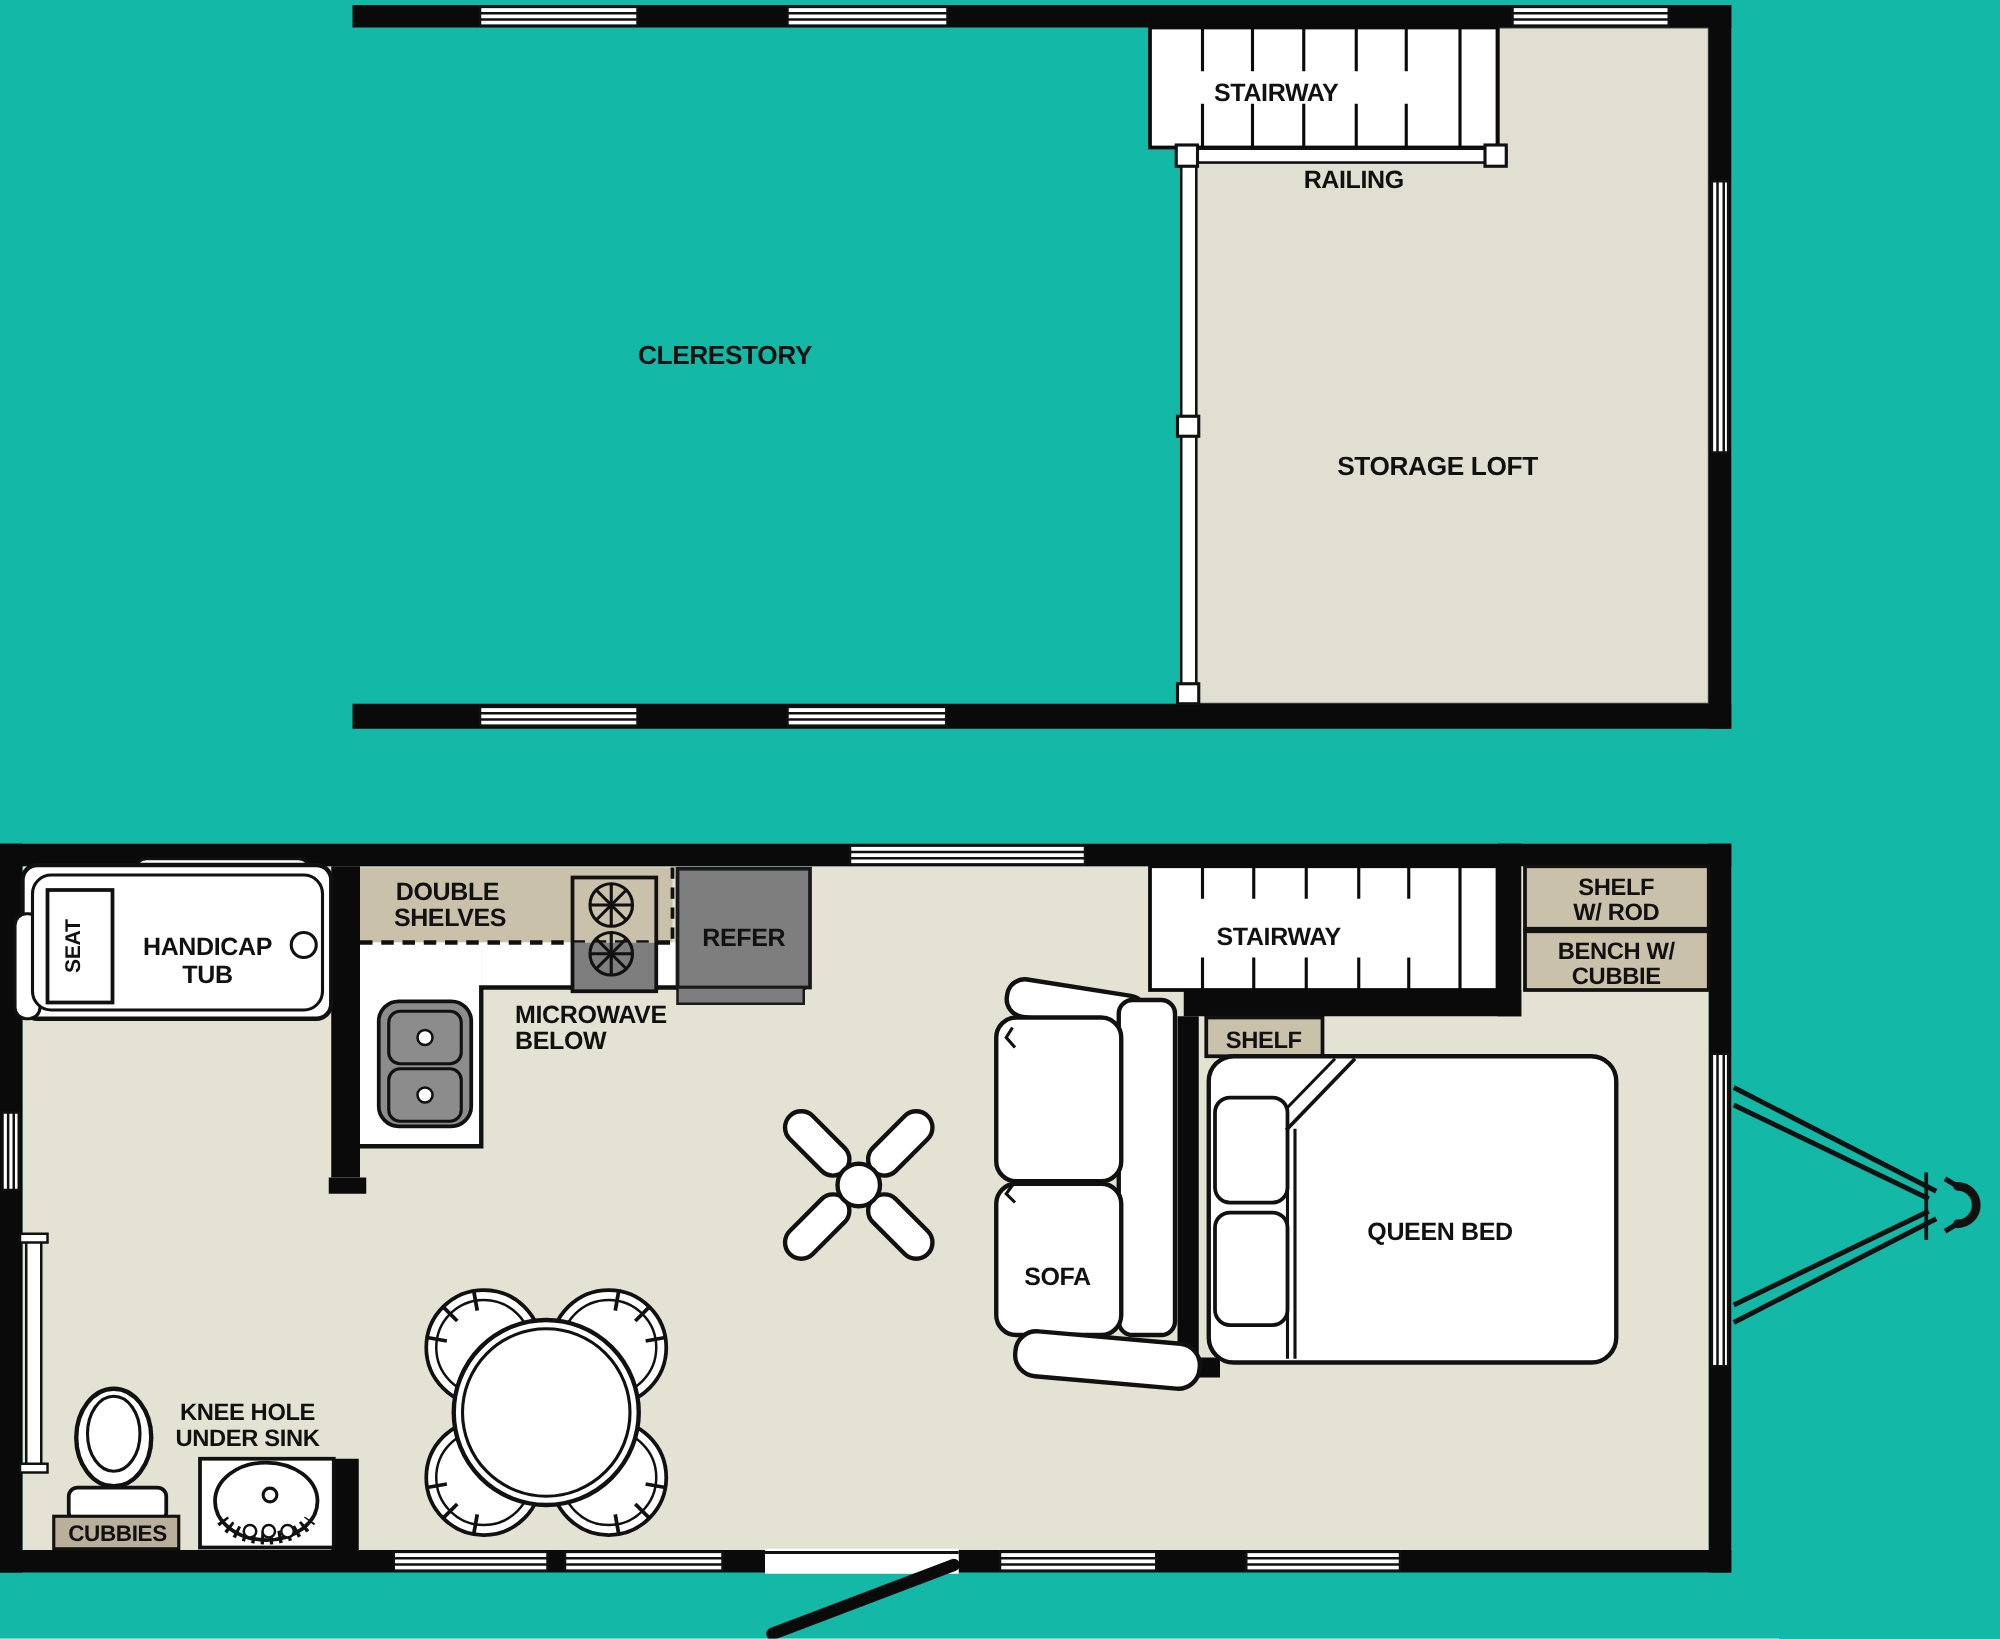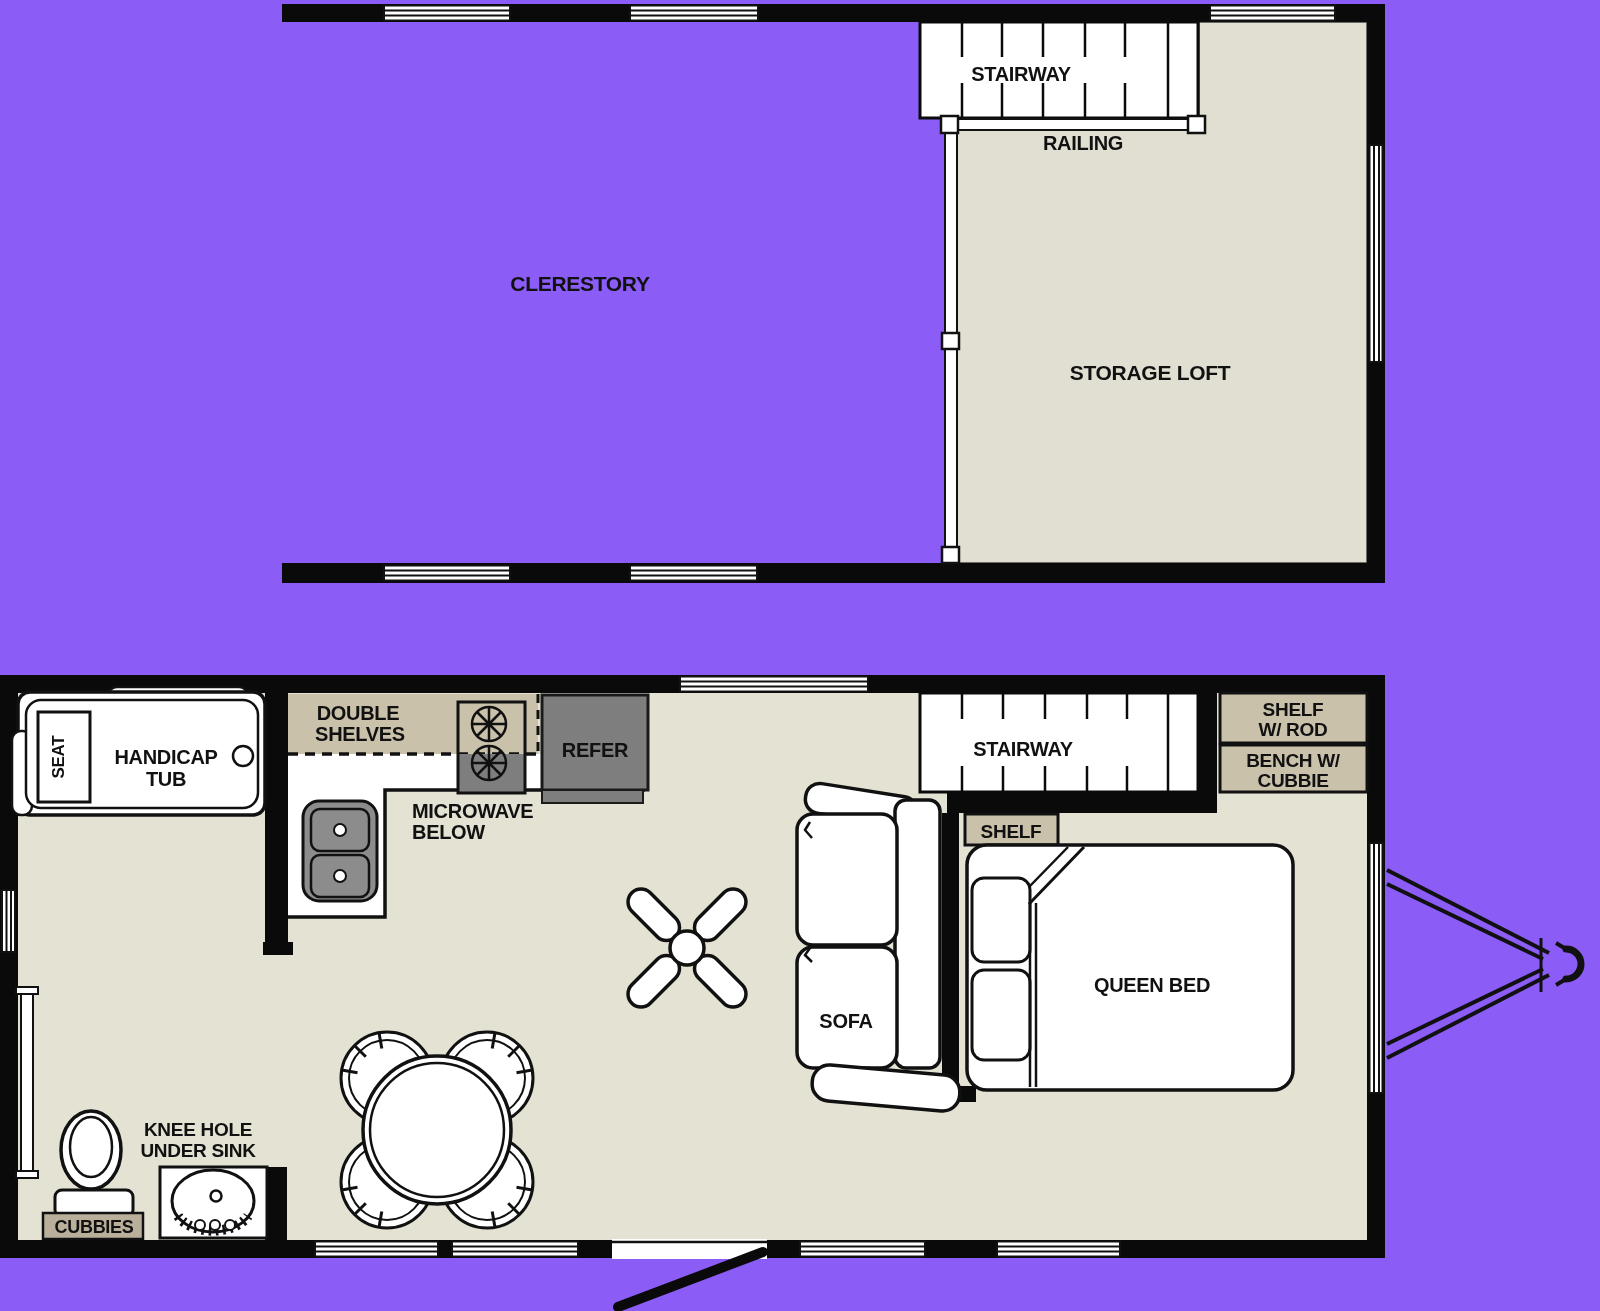--- a/index.html
+++ b/index.html
@@ -3,7 +3,7 @@
 <meta charset="utf-8">
 <style>
   html,body{margin:0;padding:0;background:#ffffff;}
-  .stage{width:1600px;height:1311px;position:relative;background:#8b5cf6;}
+  .stage{width:1600px;height:1311px;position:relative;background:#14b8a6;}
   svg{display:block;}
   .lbl{font-family:"Liberation Sans","DejaVu Sans",sans-serif;font-weight:bold;fill:#111;letter-spacing:-0.3px;}
 </style>

